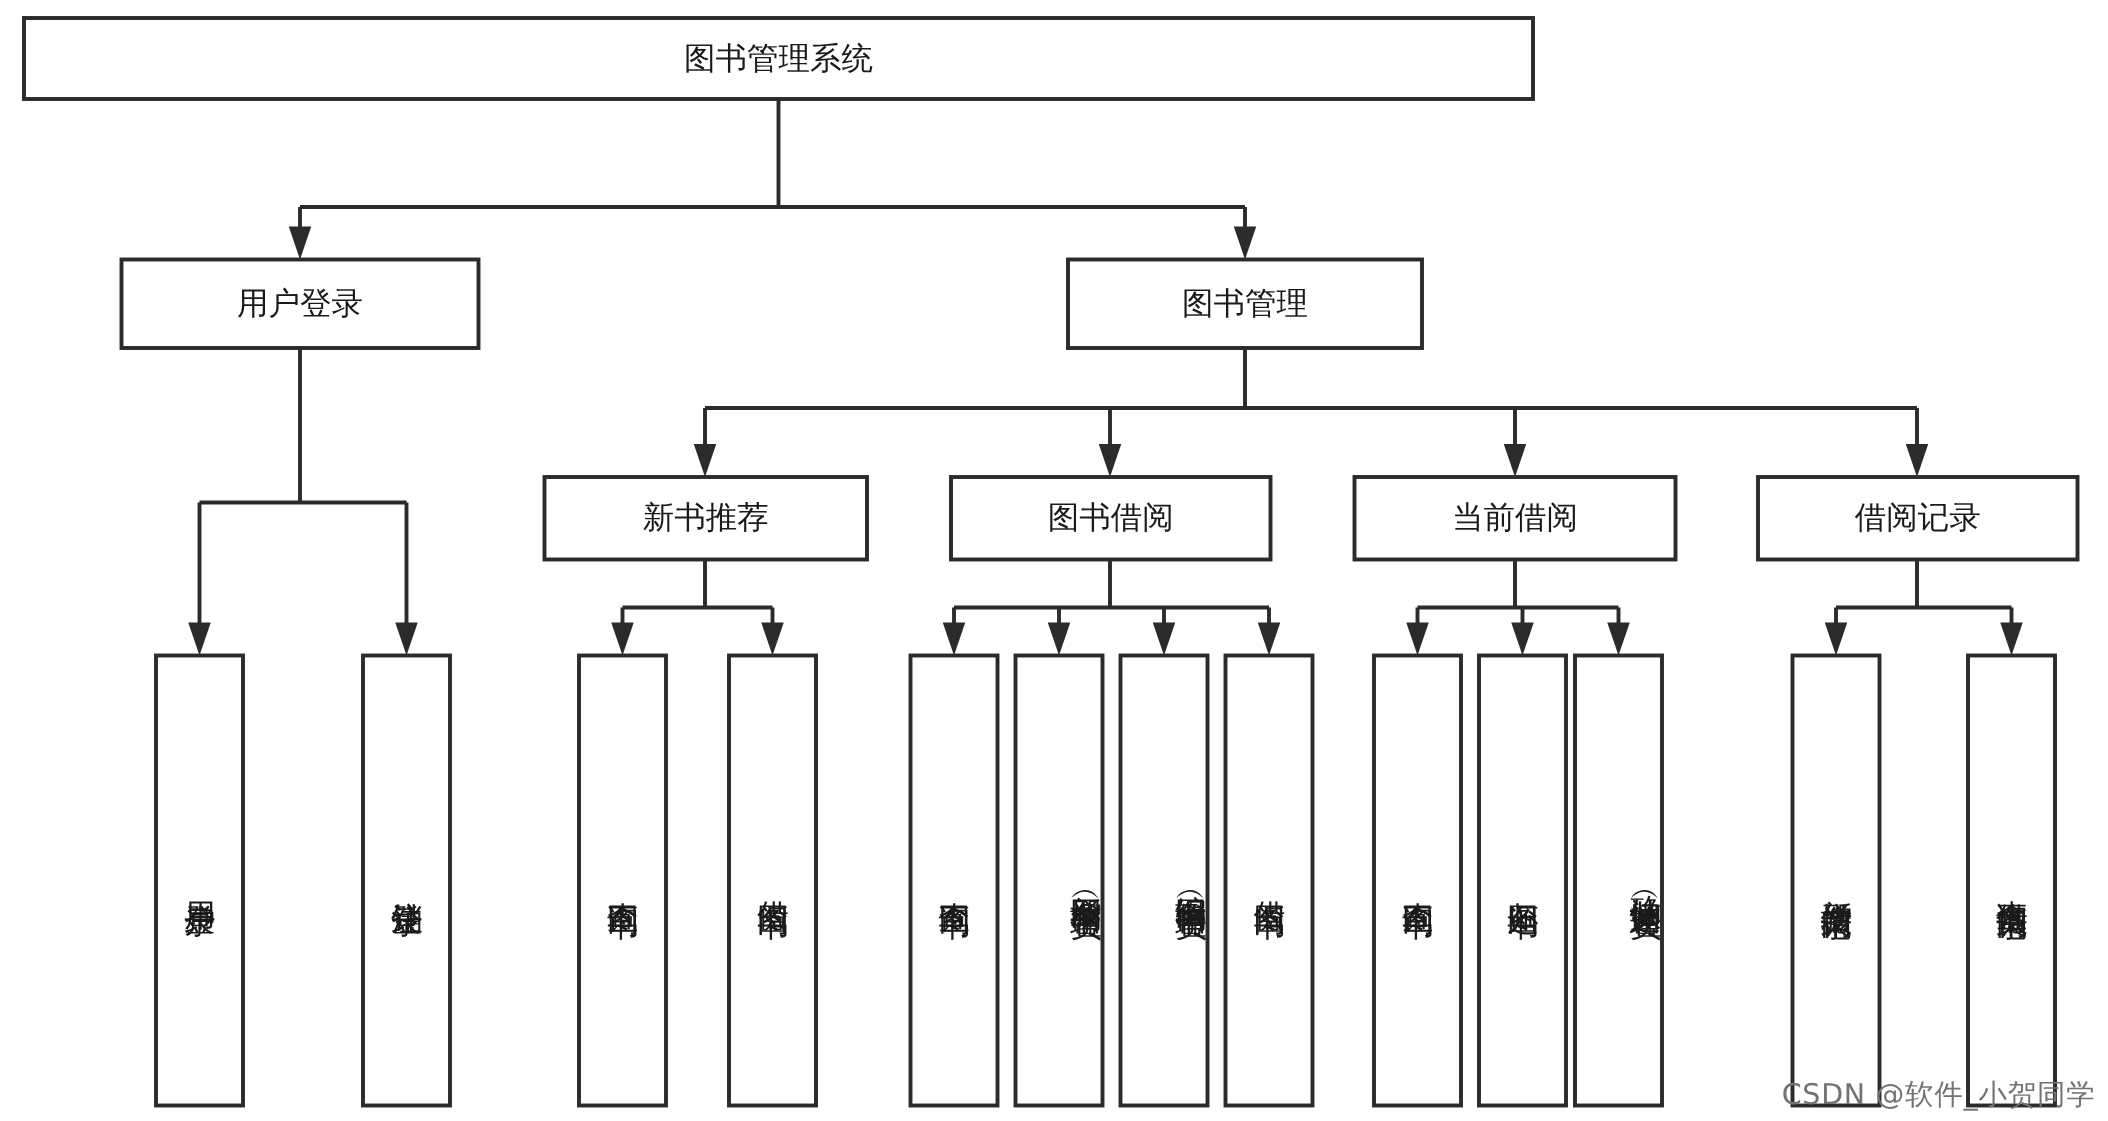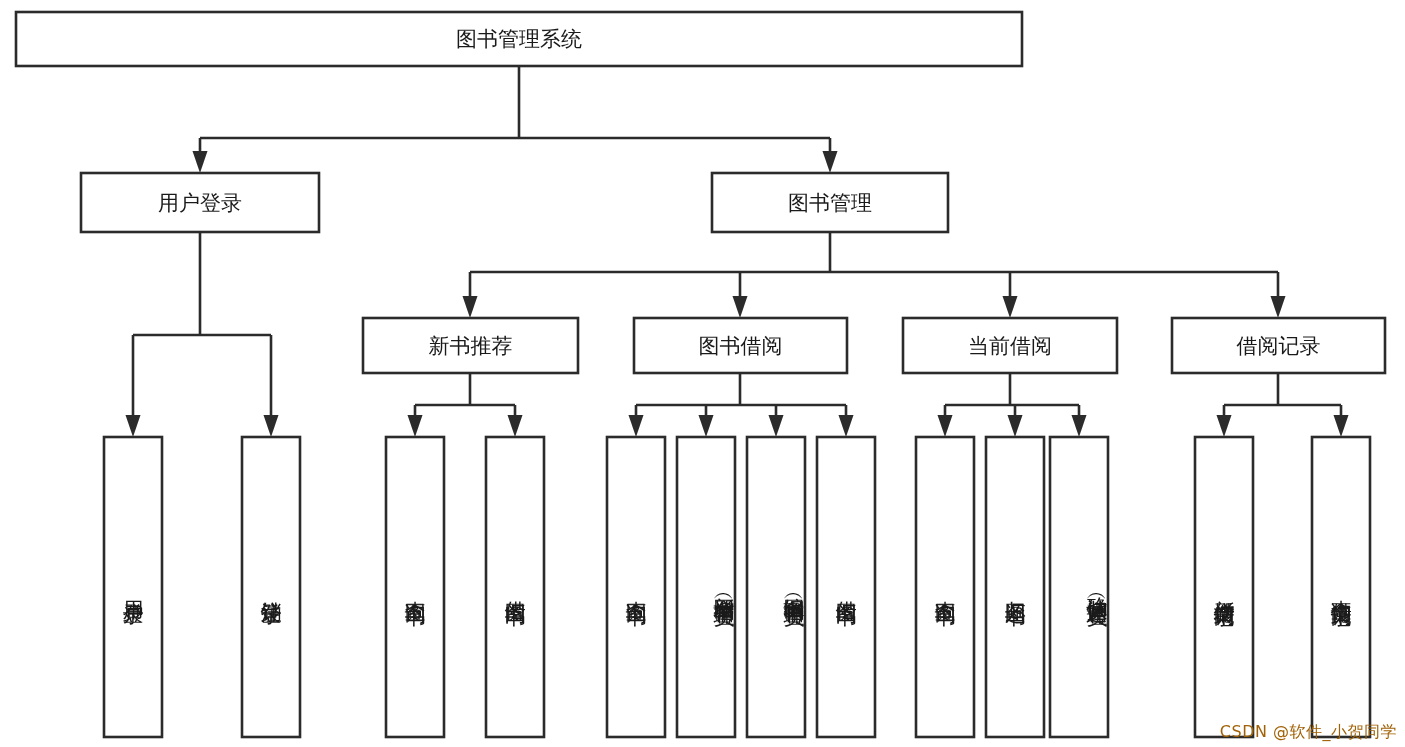--- a/index.html
+++ b/index.html
@@ -68,8 +68,8 @@
     right: 8px;
     bottom: 4px;
     font-family: "DejaVu Sans", "Liberation Sans", sans-serif;
-    font-size: 16px;
-    color: #a16207;
+    font-size: 19px;
+    color: #737373;
     white-space: nowrap;
     letter-spacing: 0.5px;
   }

